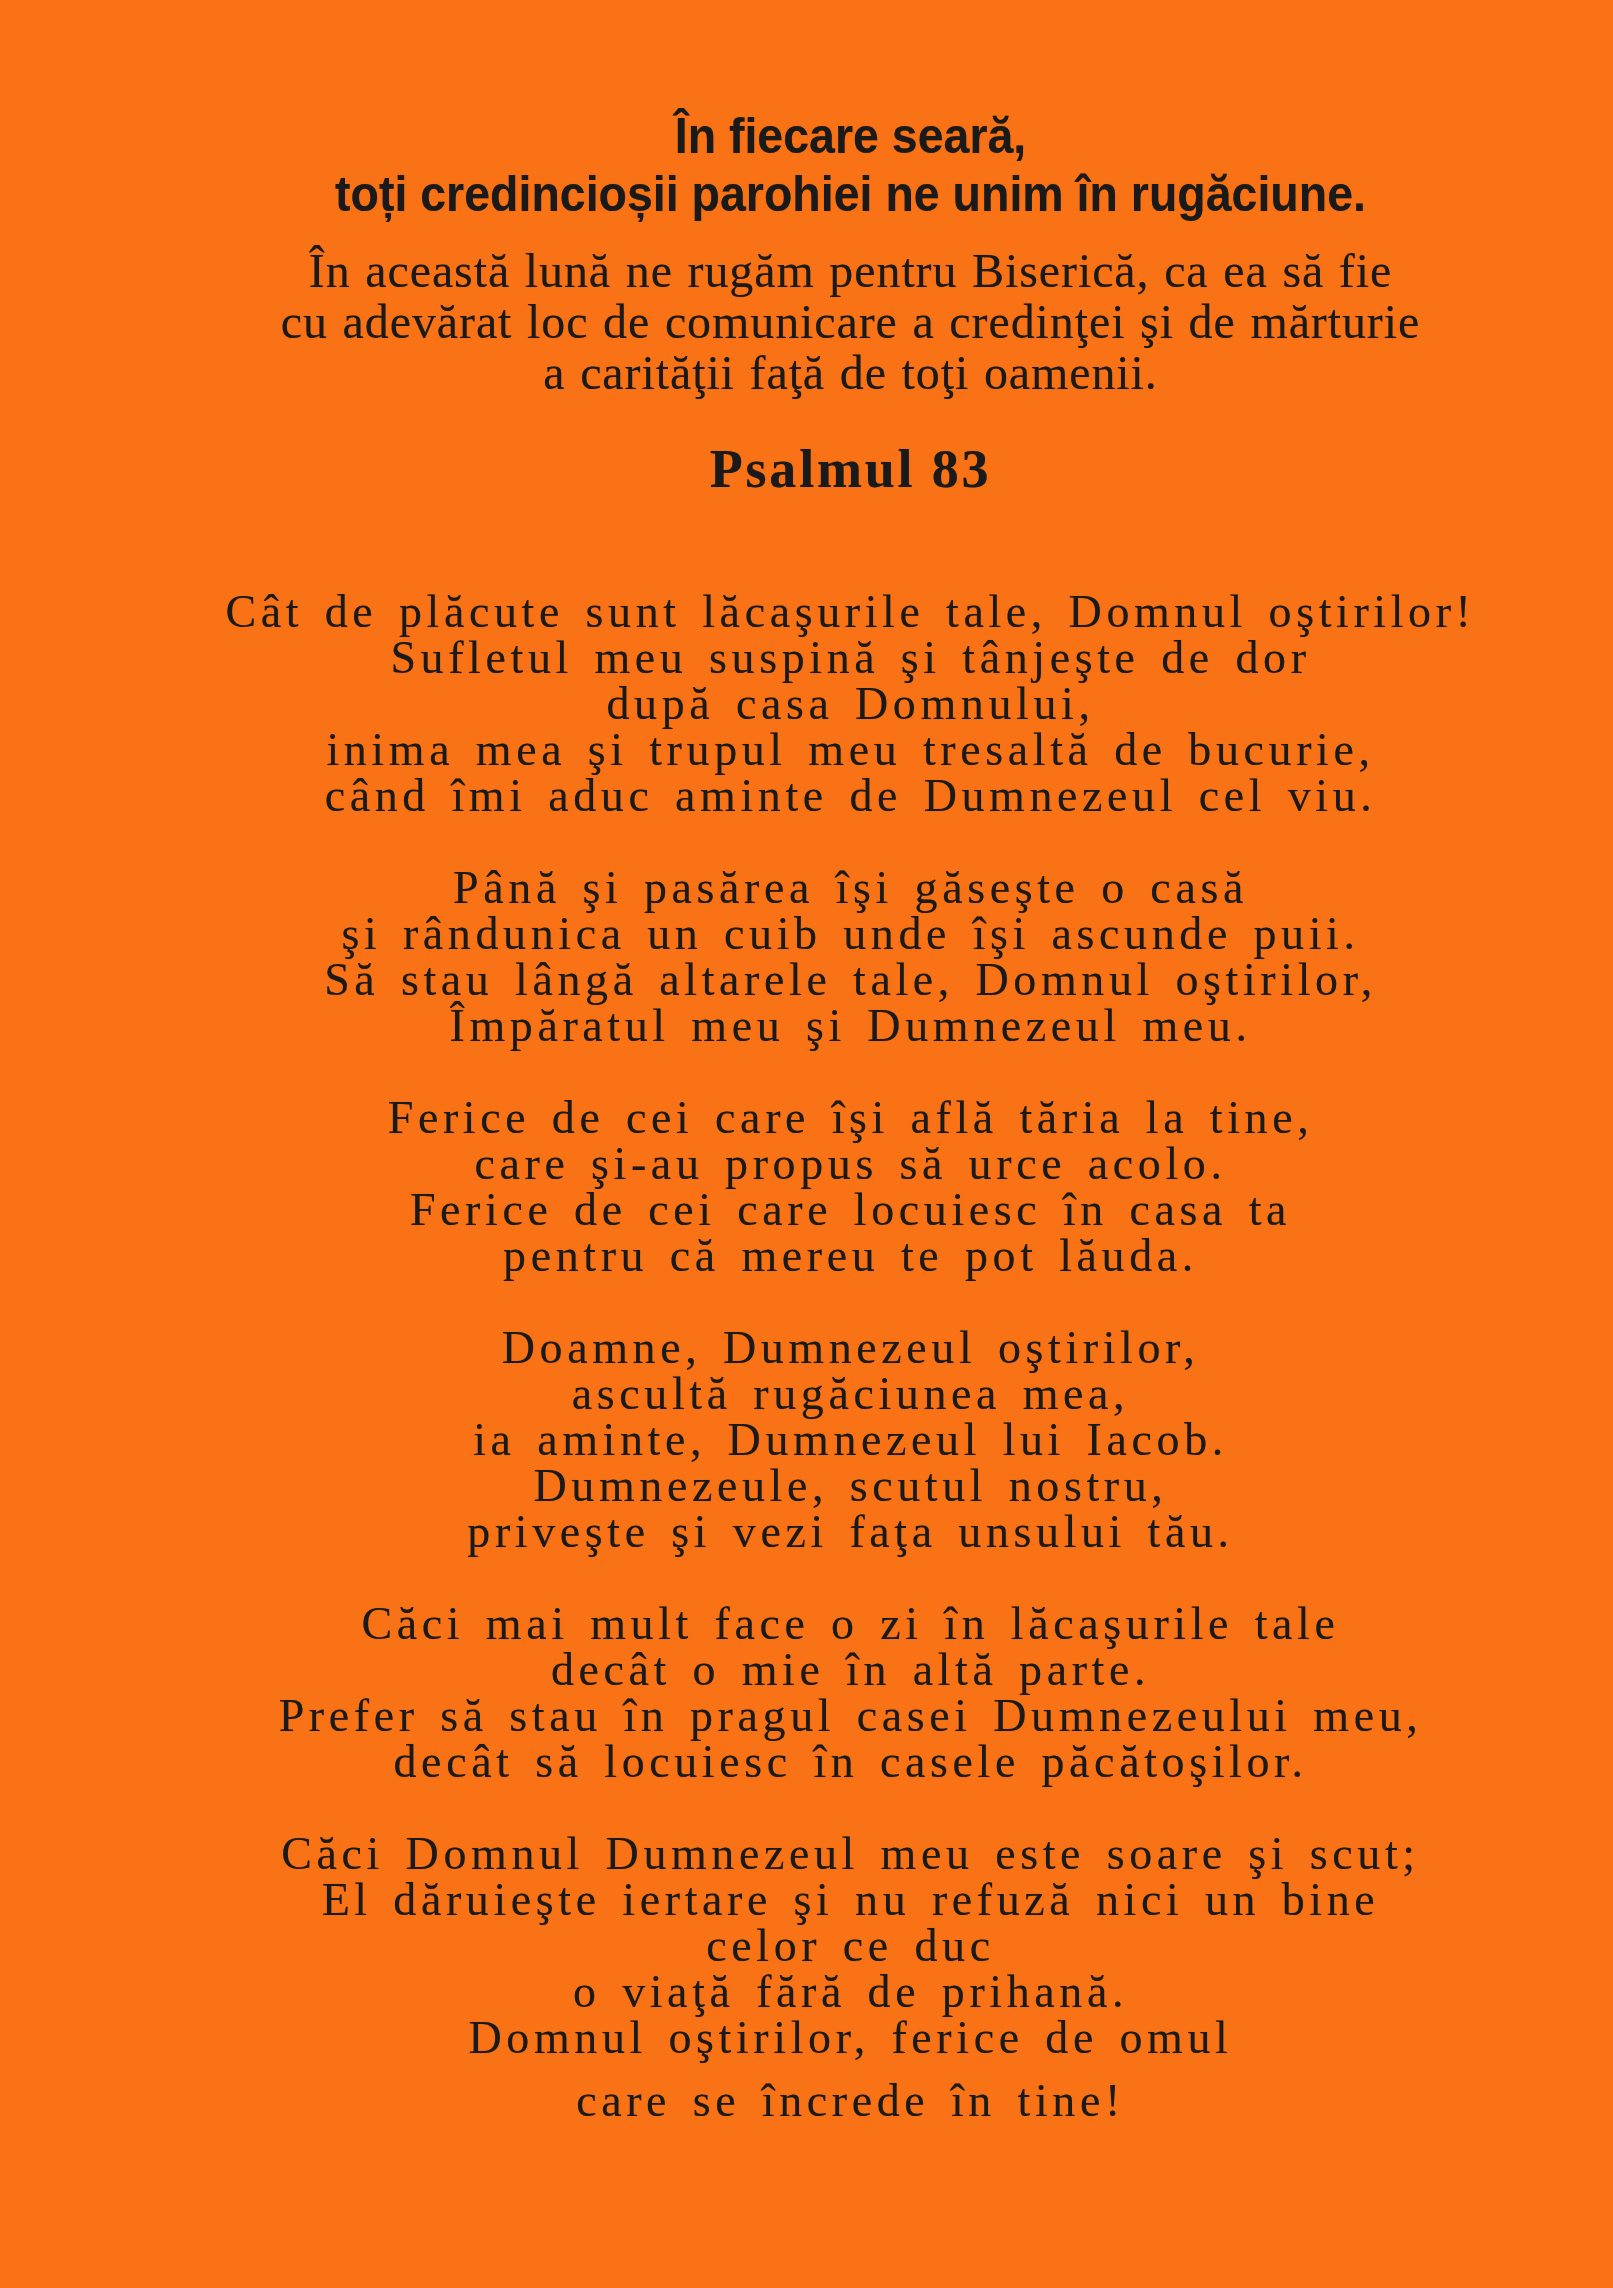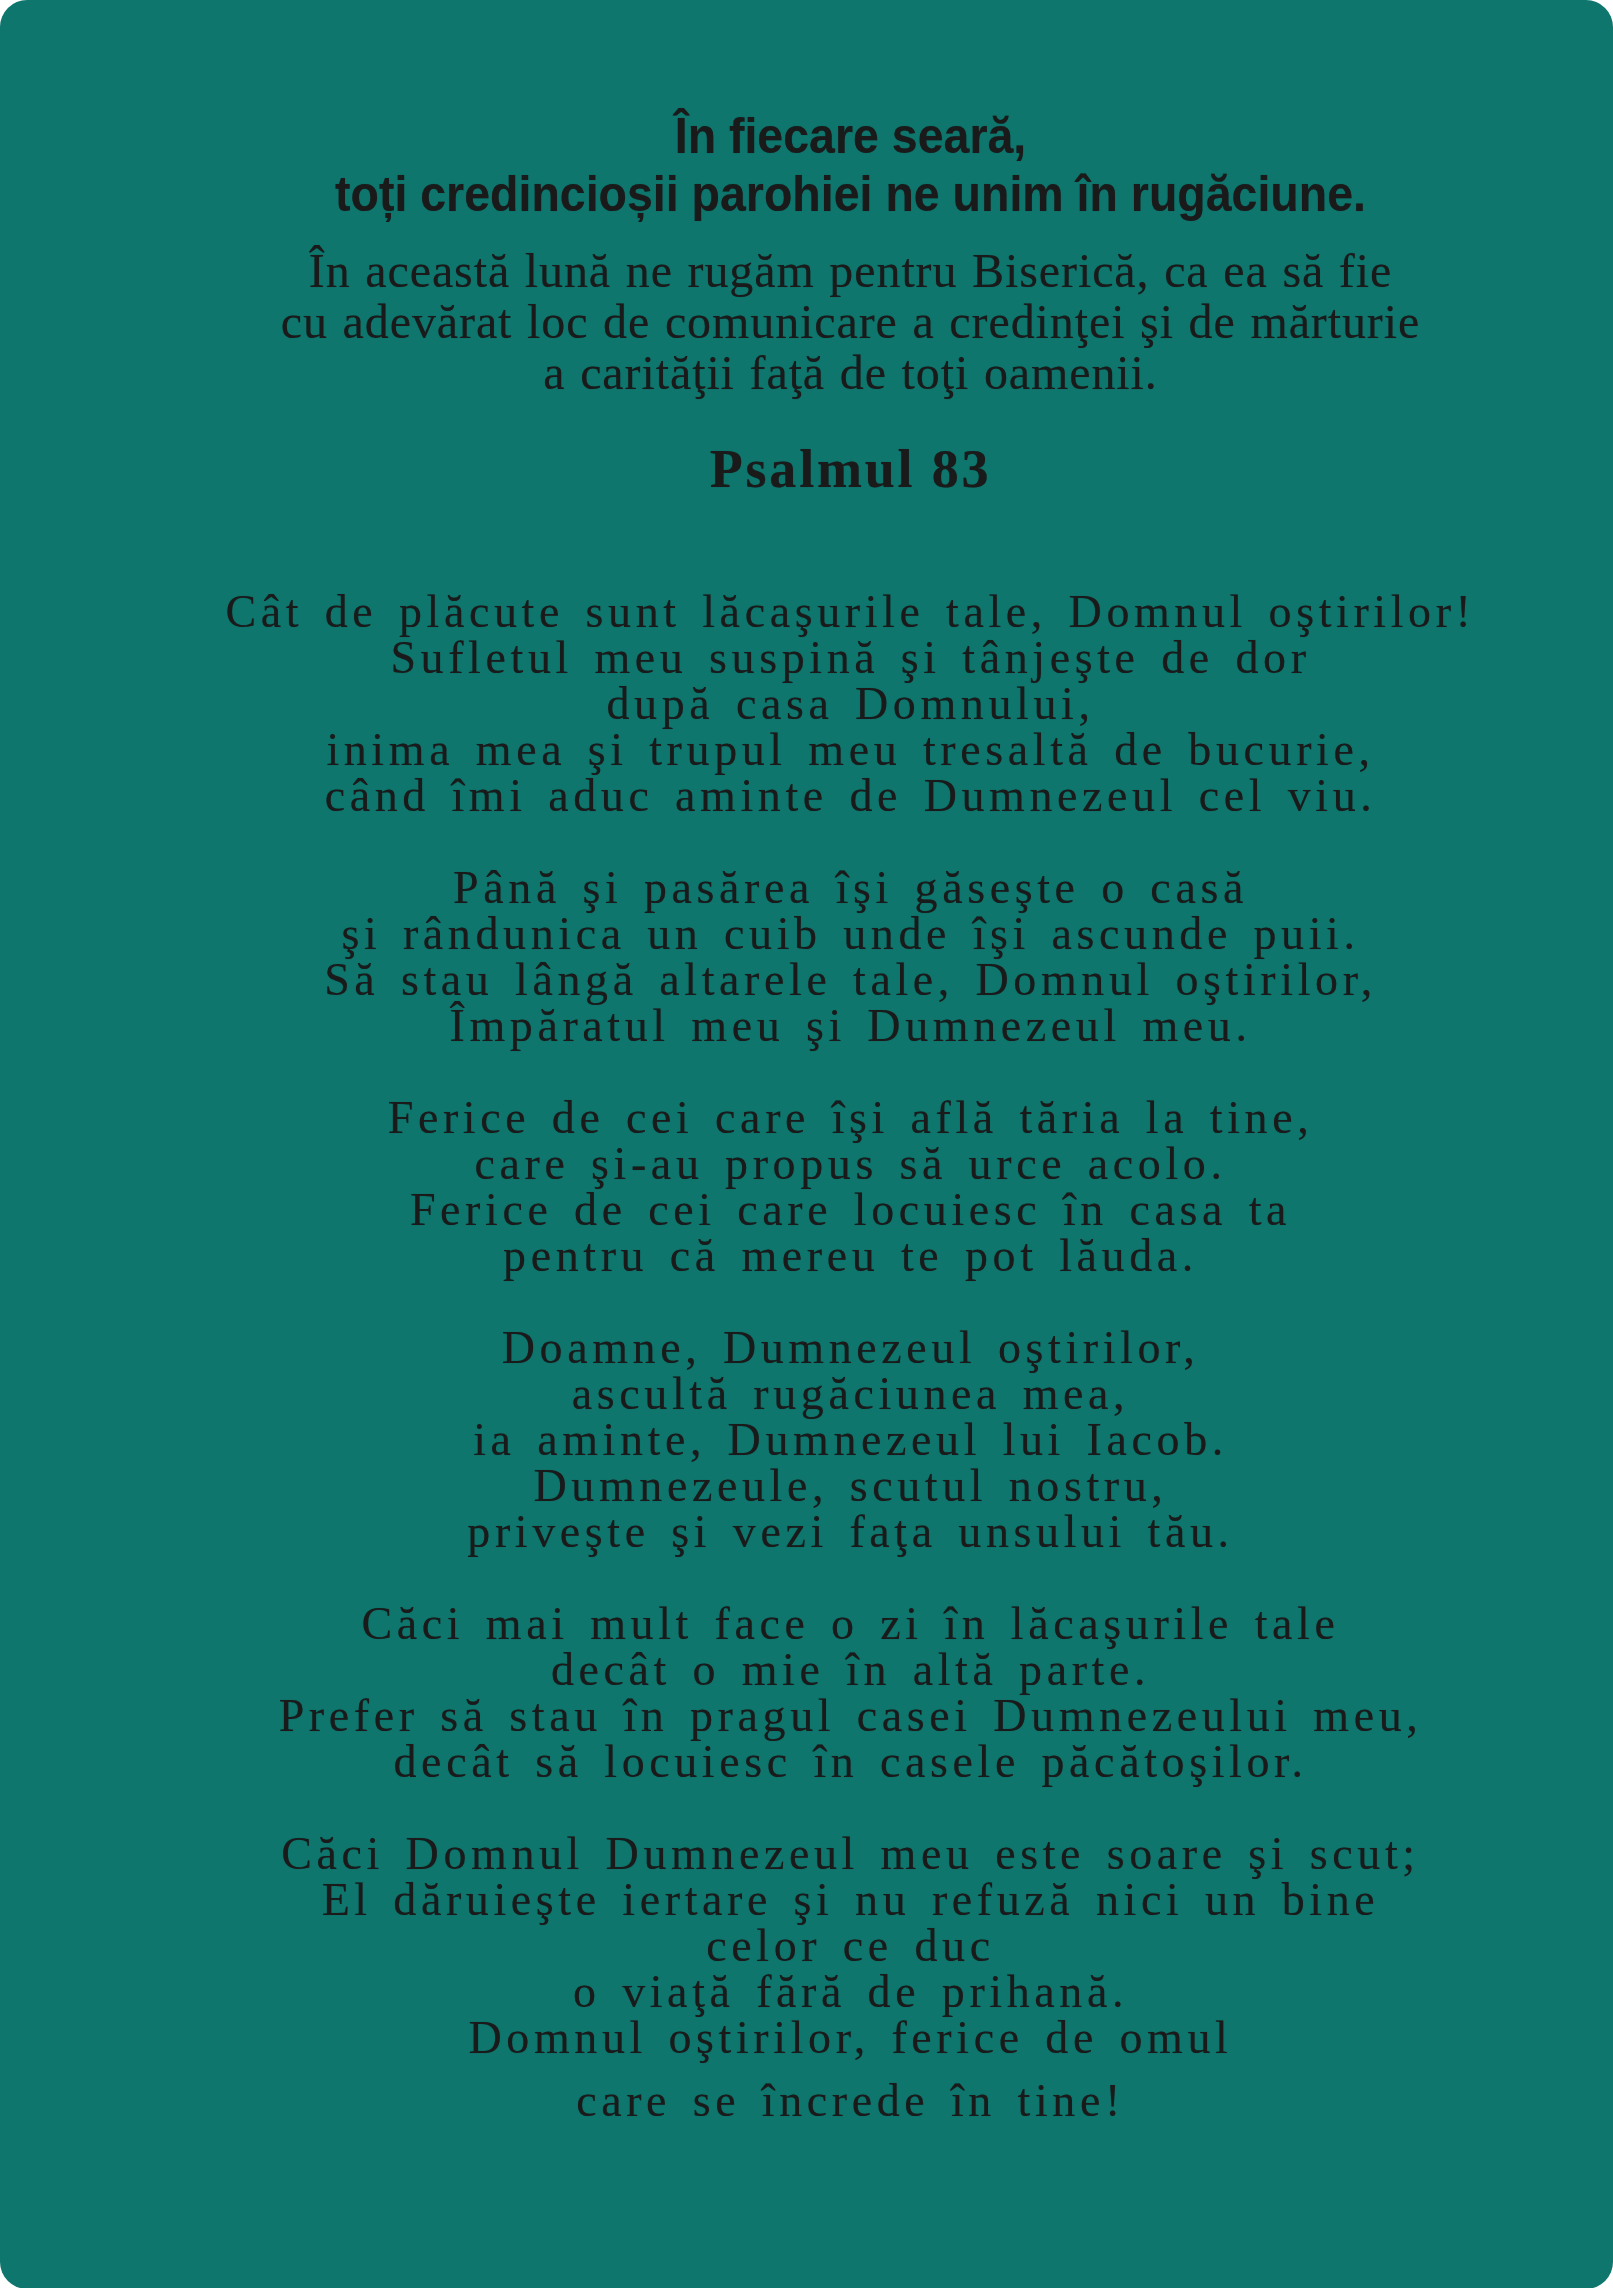--- a/index.html
+++ b/index.html
@@ -19,8 +19,7 @@
     position: relative;
     width: 100%;
     height: 100%;
-    background: #0f766e;
-    border-radius: 27px;
+    background: #f97316;
   }
   .content {
     position: relative;

